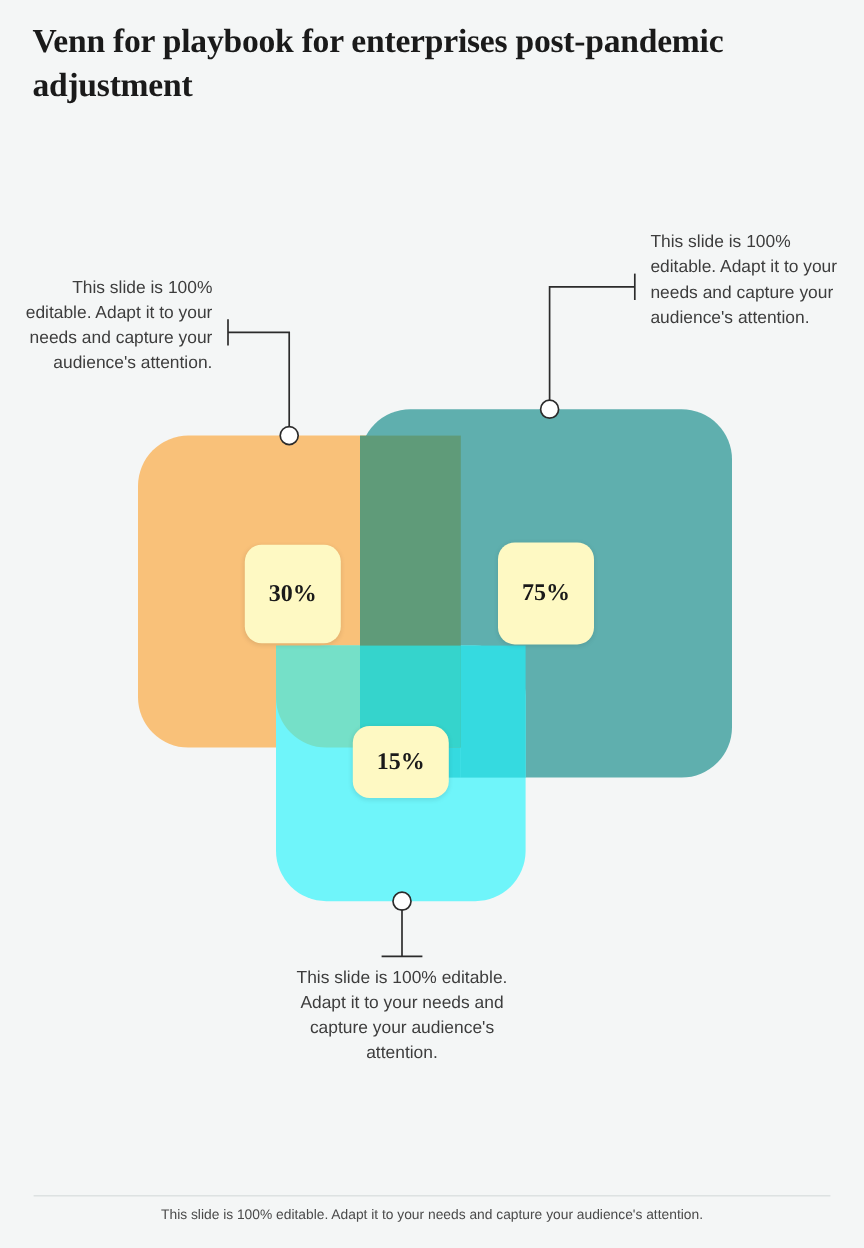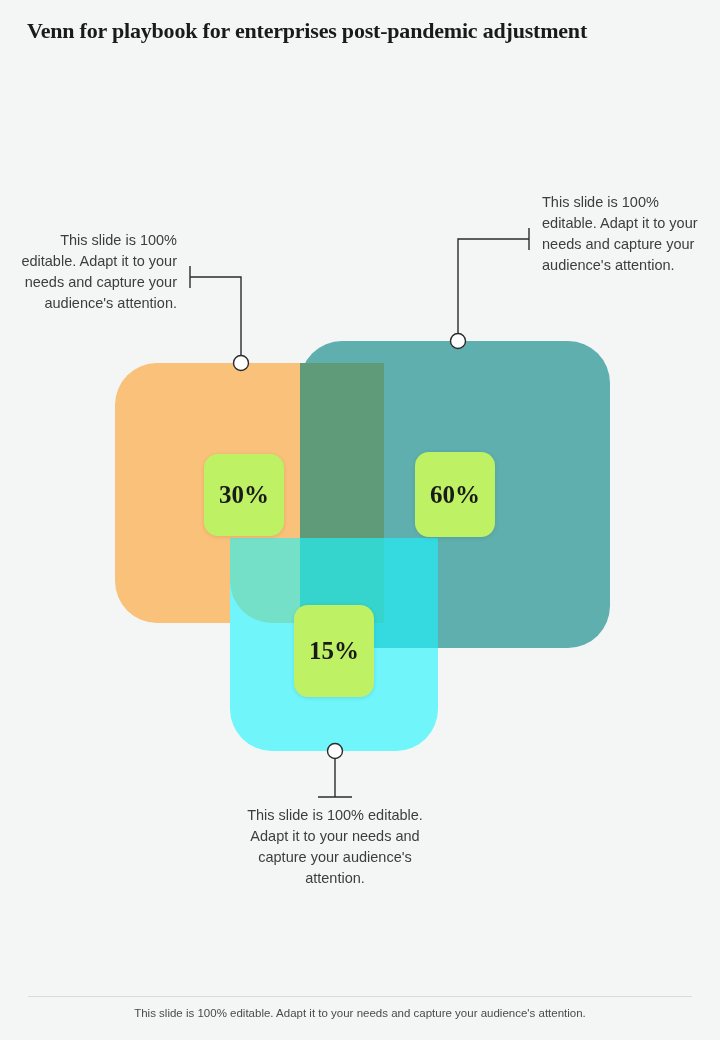--- a/index.html
+++ b/index.html
@@ -29,7 +29,7 @@
     width: 672px;
     font-family: "Liberation Serif", "DejaVu Serif", serif;
     font-weight: bold;
-    font-size: 22px;
+    font-size: 28px;
     line-height: 1.33;
     color: #1A1A1A;
     letter-spacing: -0.2px;

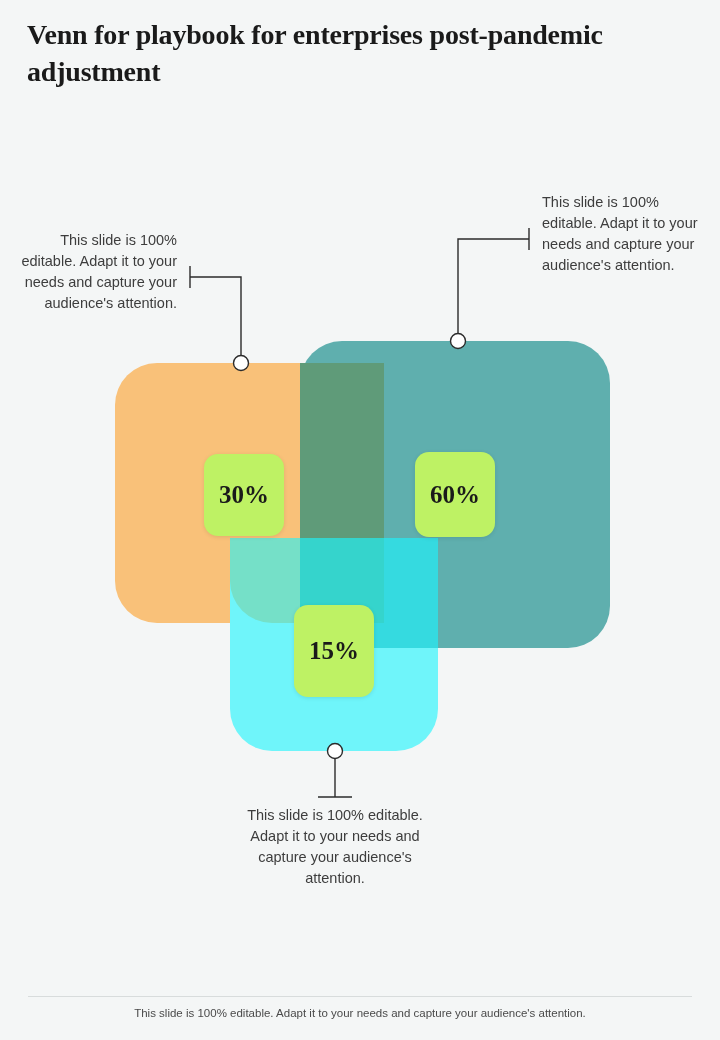--- a/index.html
+++ b/index.html
@@ -124,14 +124,14 @@
   
   .pct-badge {
     position: absolute;
-    background: #bef264;
+    background: #fef9c3;
     border-radius: 14px;
     display: flex;
     align-items: center;
     justify-content: center;
     font-family: "Liberation Serif", "DejaVu Serif", serif;
     font-weight: bold;
-    font-size: 25px;
+    font-size: 20px;
     color: #1A1A1A;
     box-shadow: 0 1px 4px rgba(0,0,0,0.10);
     z-index: 12;

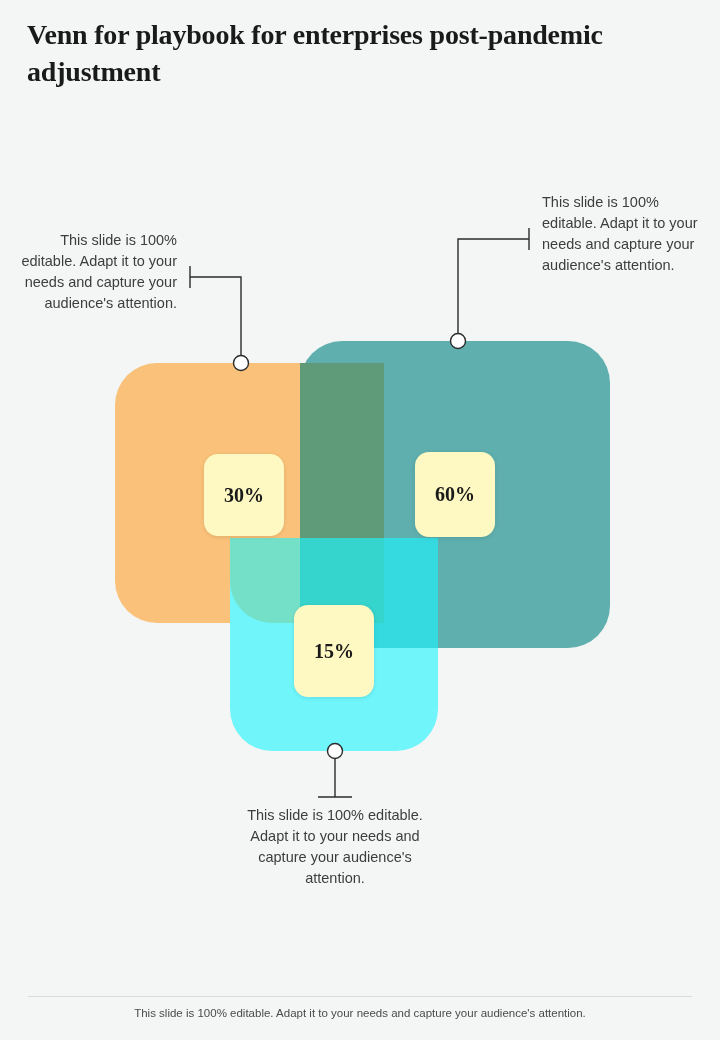--- a/index.html
+++ b/index.html
@@ -244,7 +244,7 @@
     <div class="overlap ov-triple"></div>
 
     <div class="pct-badge pct-30">30%</div>
-    <div class="pct-badge pct-60">60%</div>
+    <div class="pct-badge pct-60">75%</div>
     <div class="pct-badge pct-15">15%</div>
 
     <svg class="connector-svg" viewBox="0 0 720 1000">

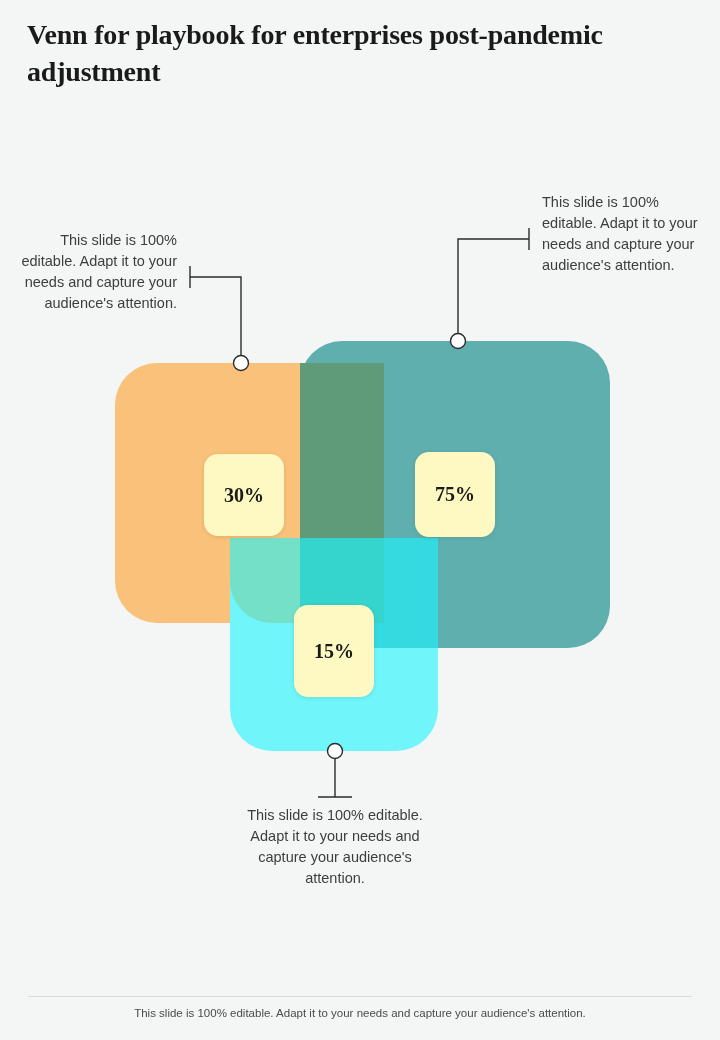--- a/index.html
+++ b/index.html
@@ -138,7 +138,7 @@
   }
   .pct-30 { left: 204px; top: 454px; width: 80px; height: 82px; }
   .pct-60 { left: 415px; top: 452px; width: 80px; height: 85px; }
-  .pct-15 { left: 294px; top: 605px; width: 80px; height: 92px; }
+  .pct-15 { left: 294px; top: 605px; width: 80px; height: 60px; }
 
   
   .connector-svg {

